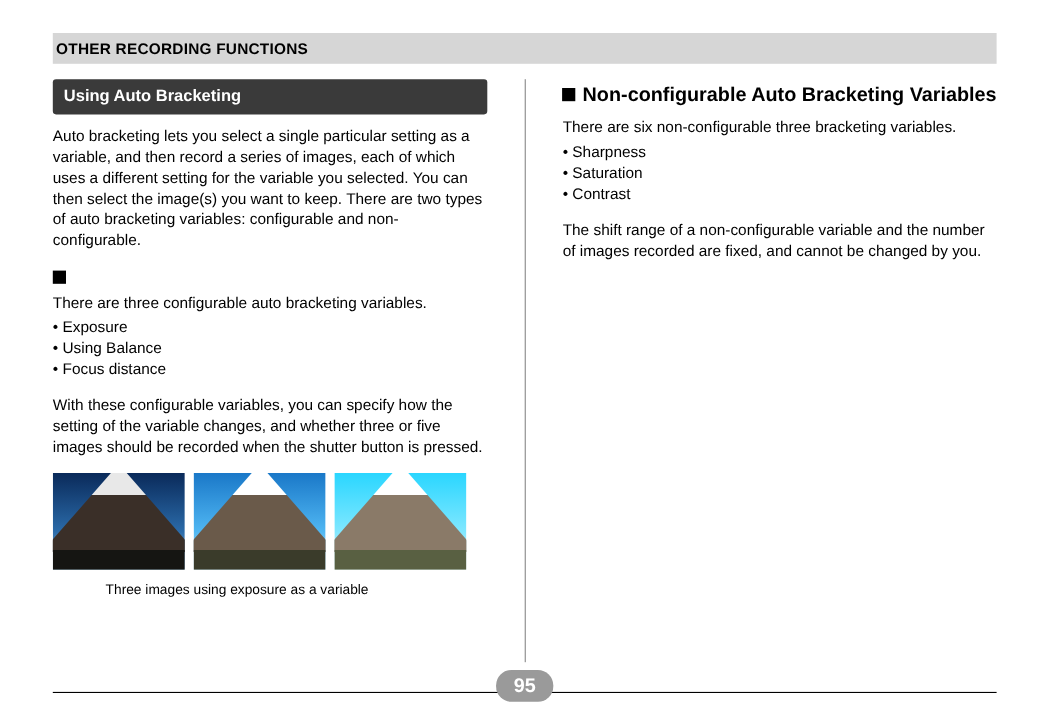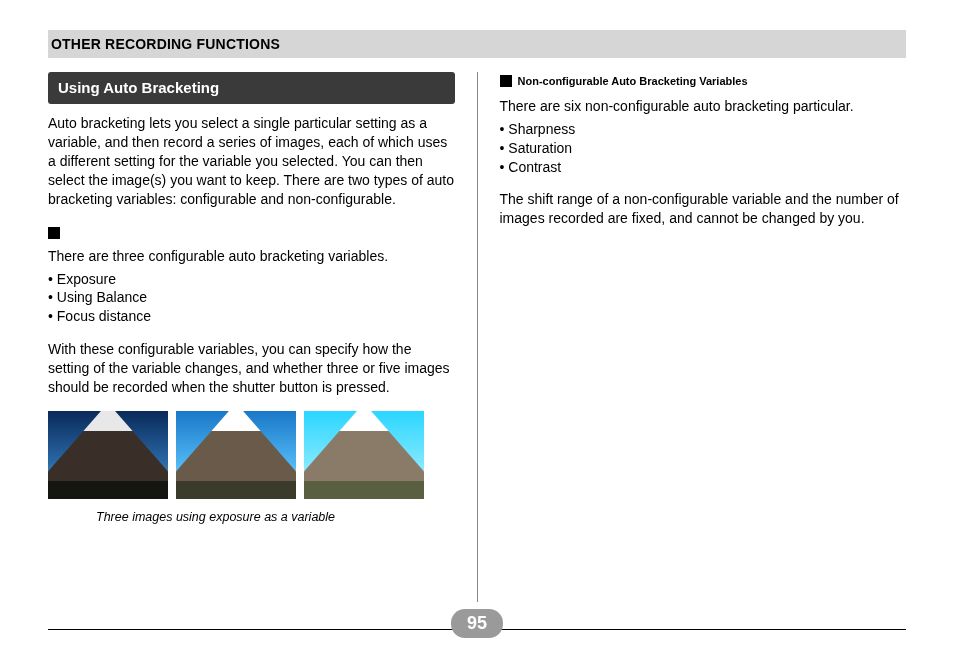--- a/index.html
+++ b/index.html
@@ -22,7 +22,7 @@
   .cols {
     display: flex;
     margin-top: 14px;
-    gap: 0;
+    gap: 12px;
   }
   .col {
     flex: 1 1 50%;

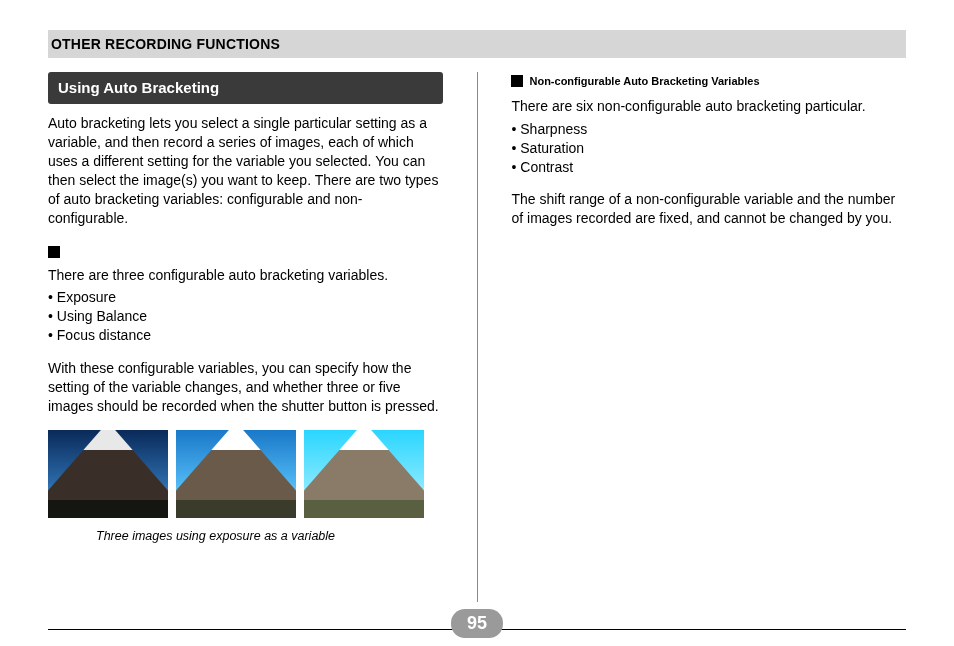--- a/index.html
+++ b/index.html
@@ -48,12 +48,13 @@
   .para { margin-bottom: 4px; }
   .sub-head {
     font-weight: bold;
-    font-size: 11px;
+    font-size: 18px;
     margin-top: 18px;
     margin-bottom: 8px;
     display: flex;
     align-items: center;
     gap: 6px;
+    justify-content: space-between;
   }
   .sub-head.first-right { margin-top: 2px; }
   .sq {

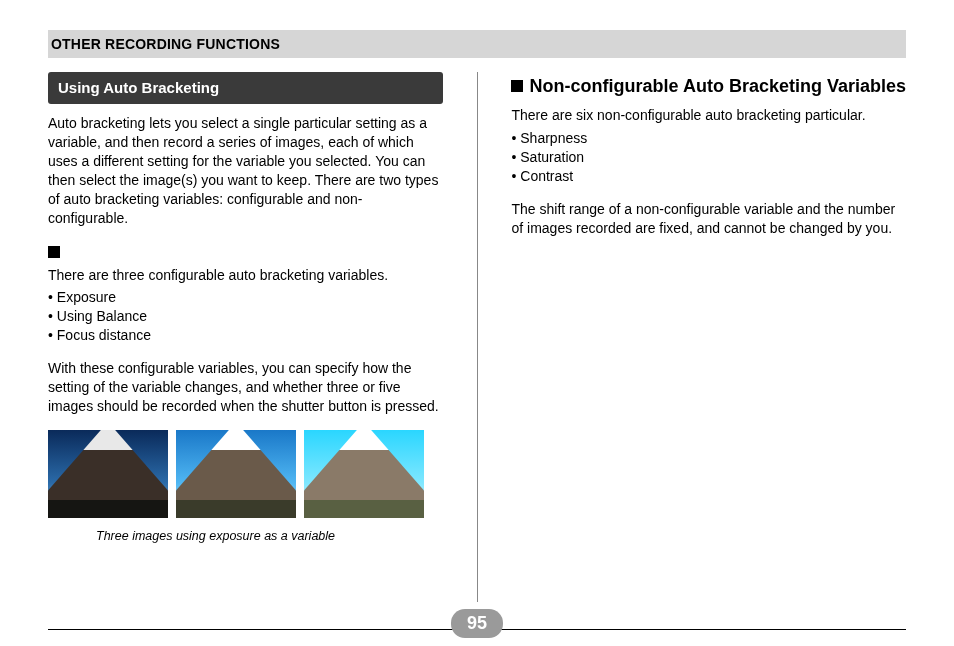--- a/index.html
+++ b/index.html
@@ -169,7 +169,7 @@
       <span class="sq"></span>
       <span>Non-configurable Auto Bracketing Variables</span>
     </div>
-    <p class="para">There are six non-configurable auto bracketing particular.</p>
+    <p class="para">There are six non-configurable three bracketing variables.</p>
     <div class="bullet-line">• Sharpness</div>
     <div class="bullet-line">• Saturation</div>
     <div class="bullet-line">• Contrast</div>

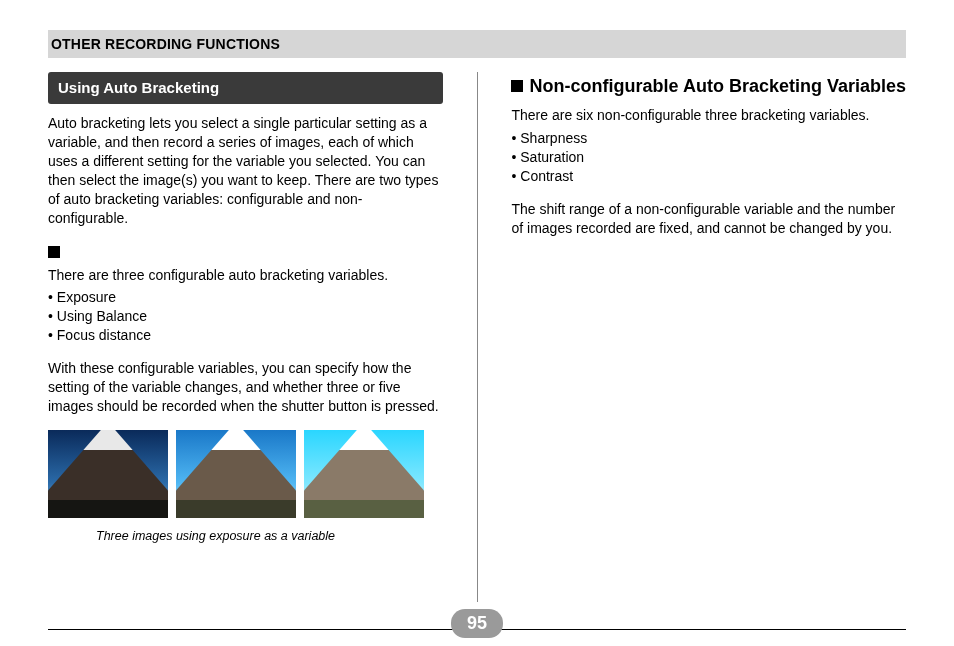--- a/index.html
+++ b/index.html
@@ -96,7 +96,6 @@
   .t2 .ground { background:#3a3b2a; }
   .t3 .ground { background:#596042; }
   .caption {
-    font-style: italic;
     font-size: 12.5px;
     margin-top: 10px;
     text-align: left;

